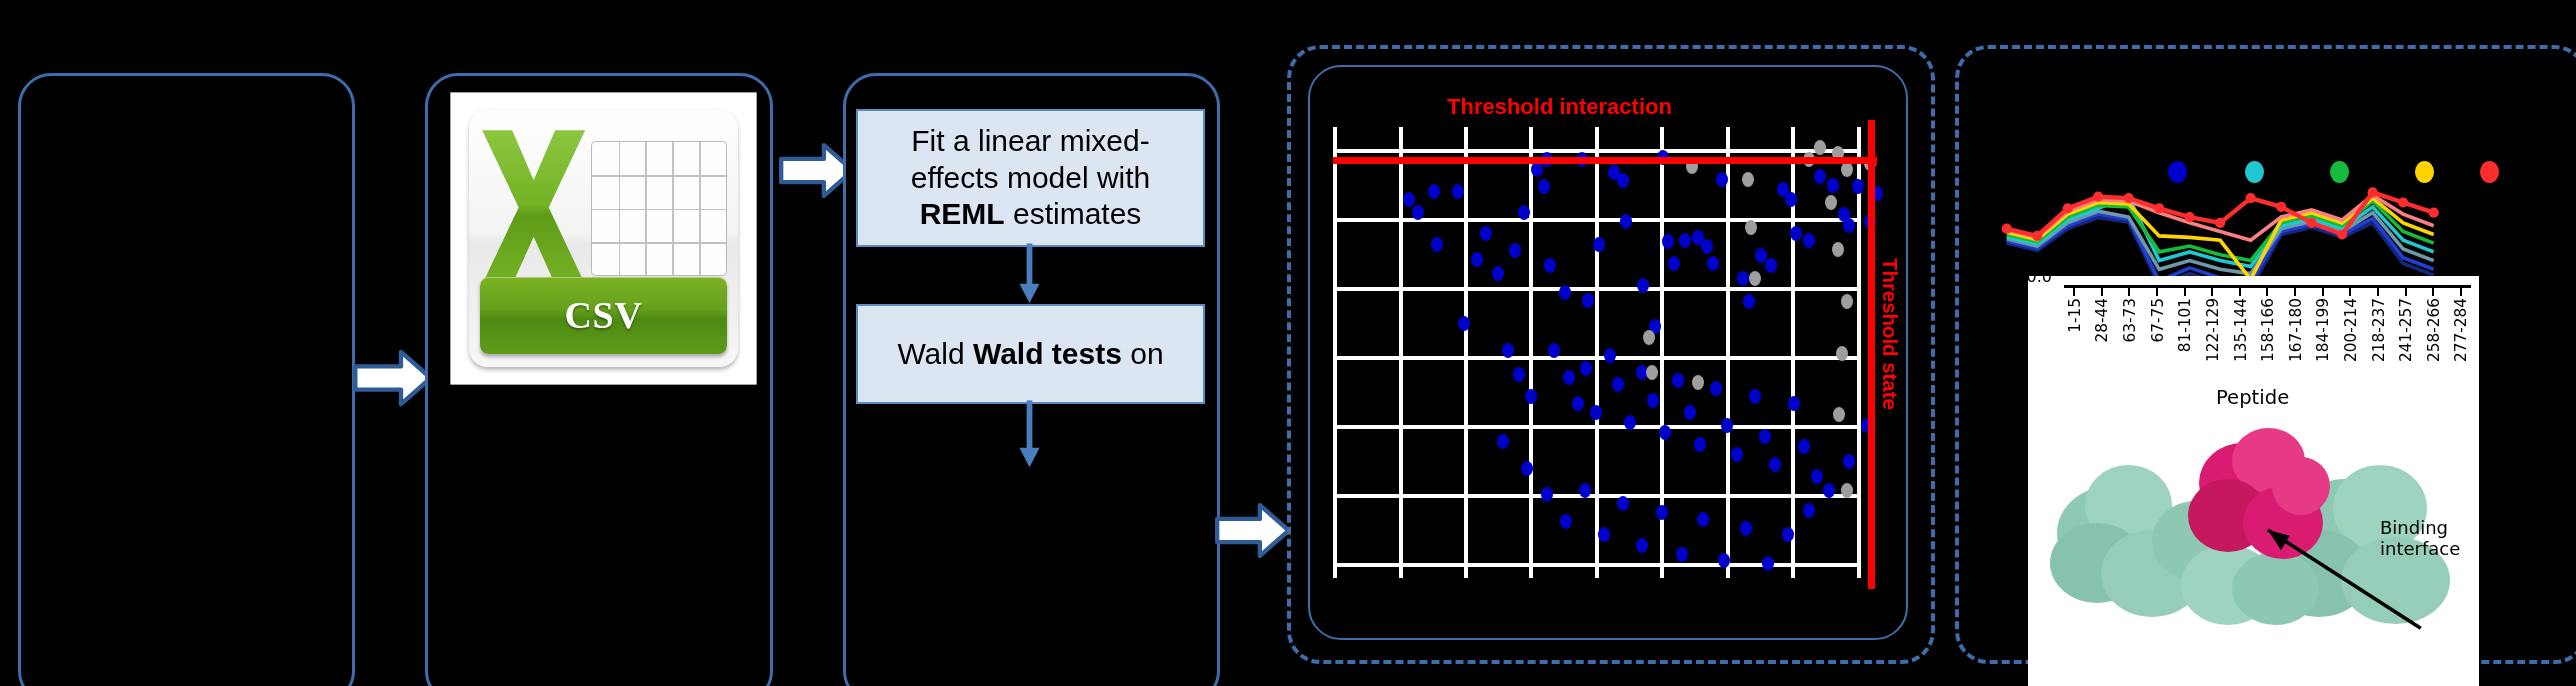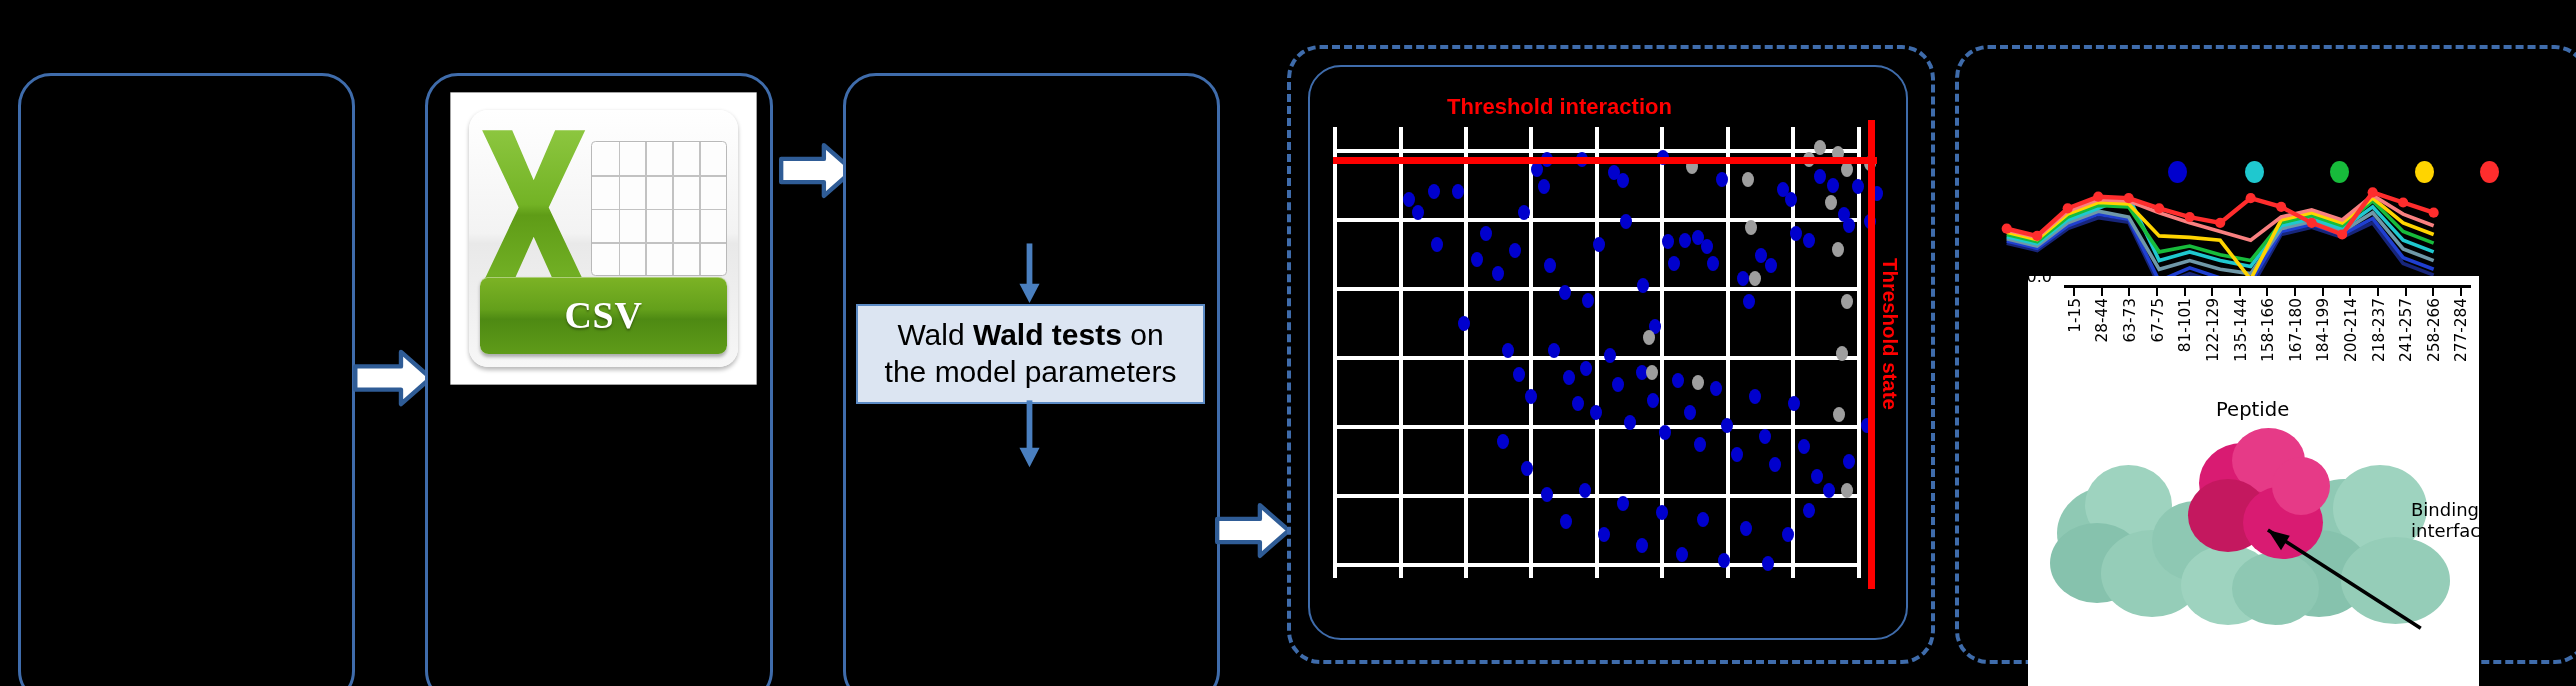--- a/index.html
+++ b/index.html
@@ -127,6 +127,13 @@
 
   <div class="roundbox" style="left:843px;top:73px;width:371px;height:625px;"></div>
 
+  <div class="pbox" style="left:856px;top:109px;width:345px;height:134px;font-size:30px;">
+    <span class="t">
+      <span>Fit a linear mixed-</span><br>
+      <span>effects model with</span><br>
+      <b>REML</b><span> estimates</span>
+    </span>
+  </div>
 
   <div class="dconn" style="left:1018px;top:243px;width:23px;height:62px;">
     <svg width="23" height="62" viewBox="0 0 32 85">

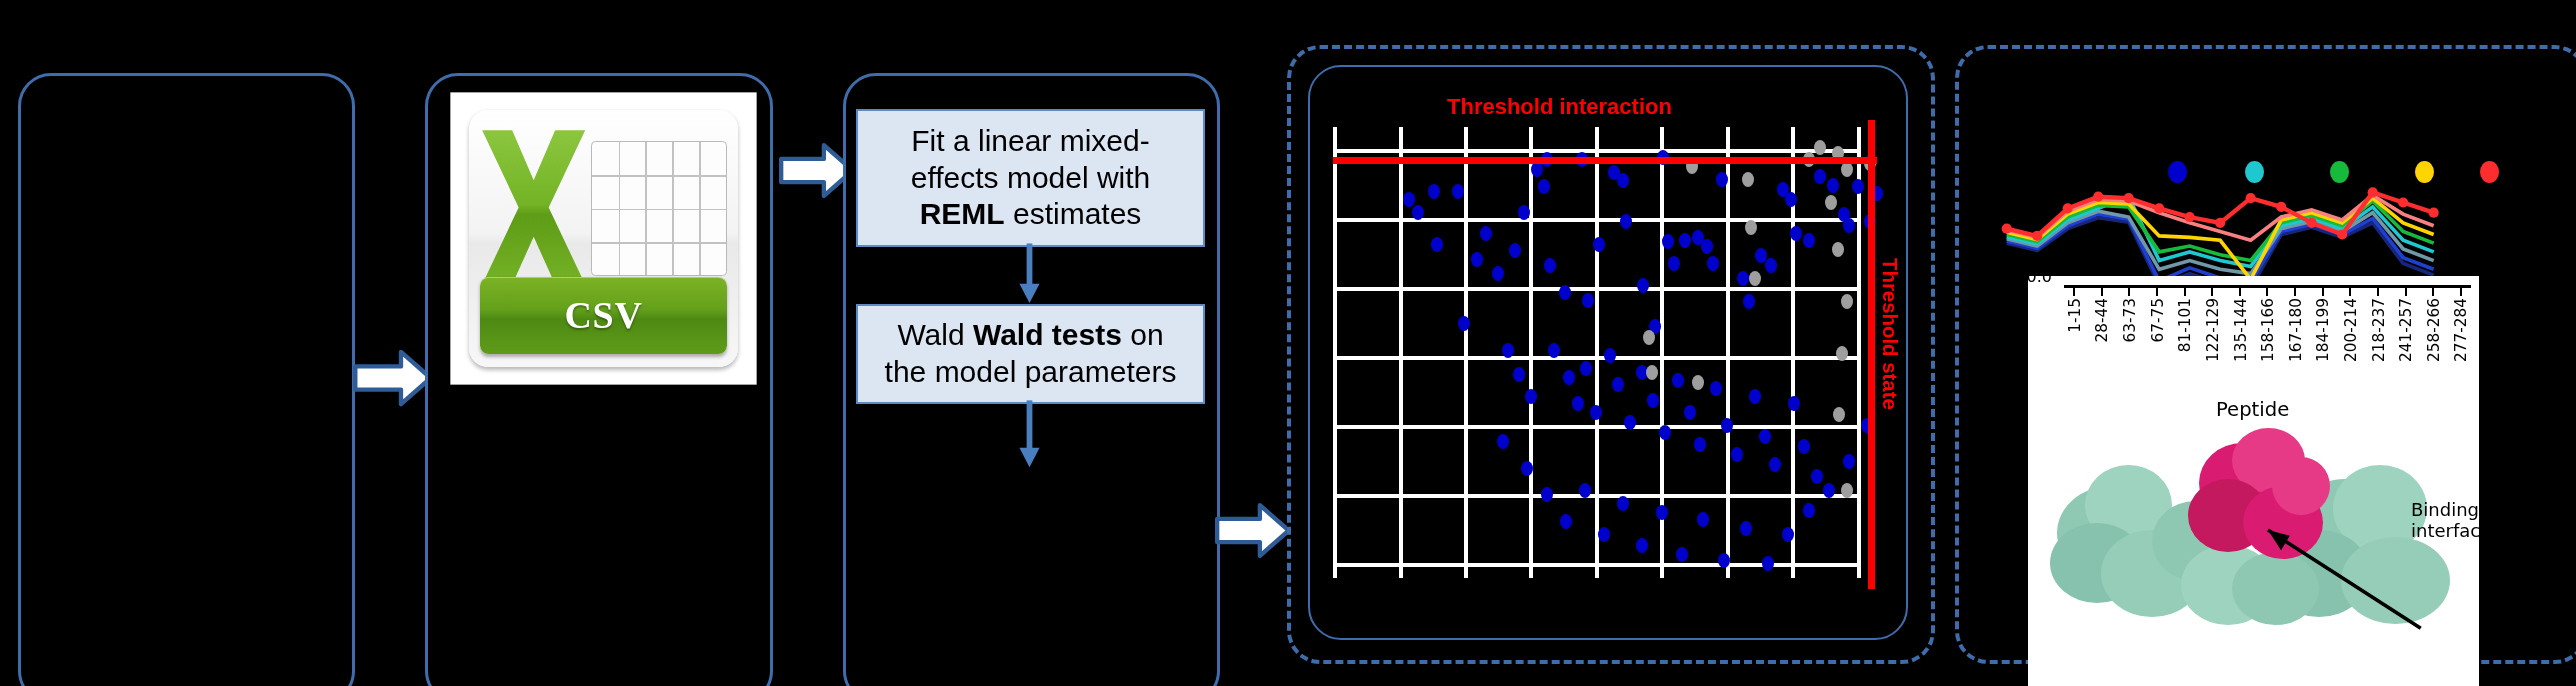--- a/index.html
+++ b/index.html
@@ -145,7 +145,6 @@
   <div class="pbox" style="left:856px;top:304px;width:345px;height:96px;font-size:30px;">
     <span class="t">
       <span>Wald </span><b>Wald tests</b><span> on</span><br>
-      <span>the model parameters</span>
     </span>
   </div>
 

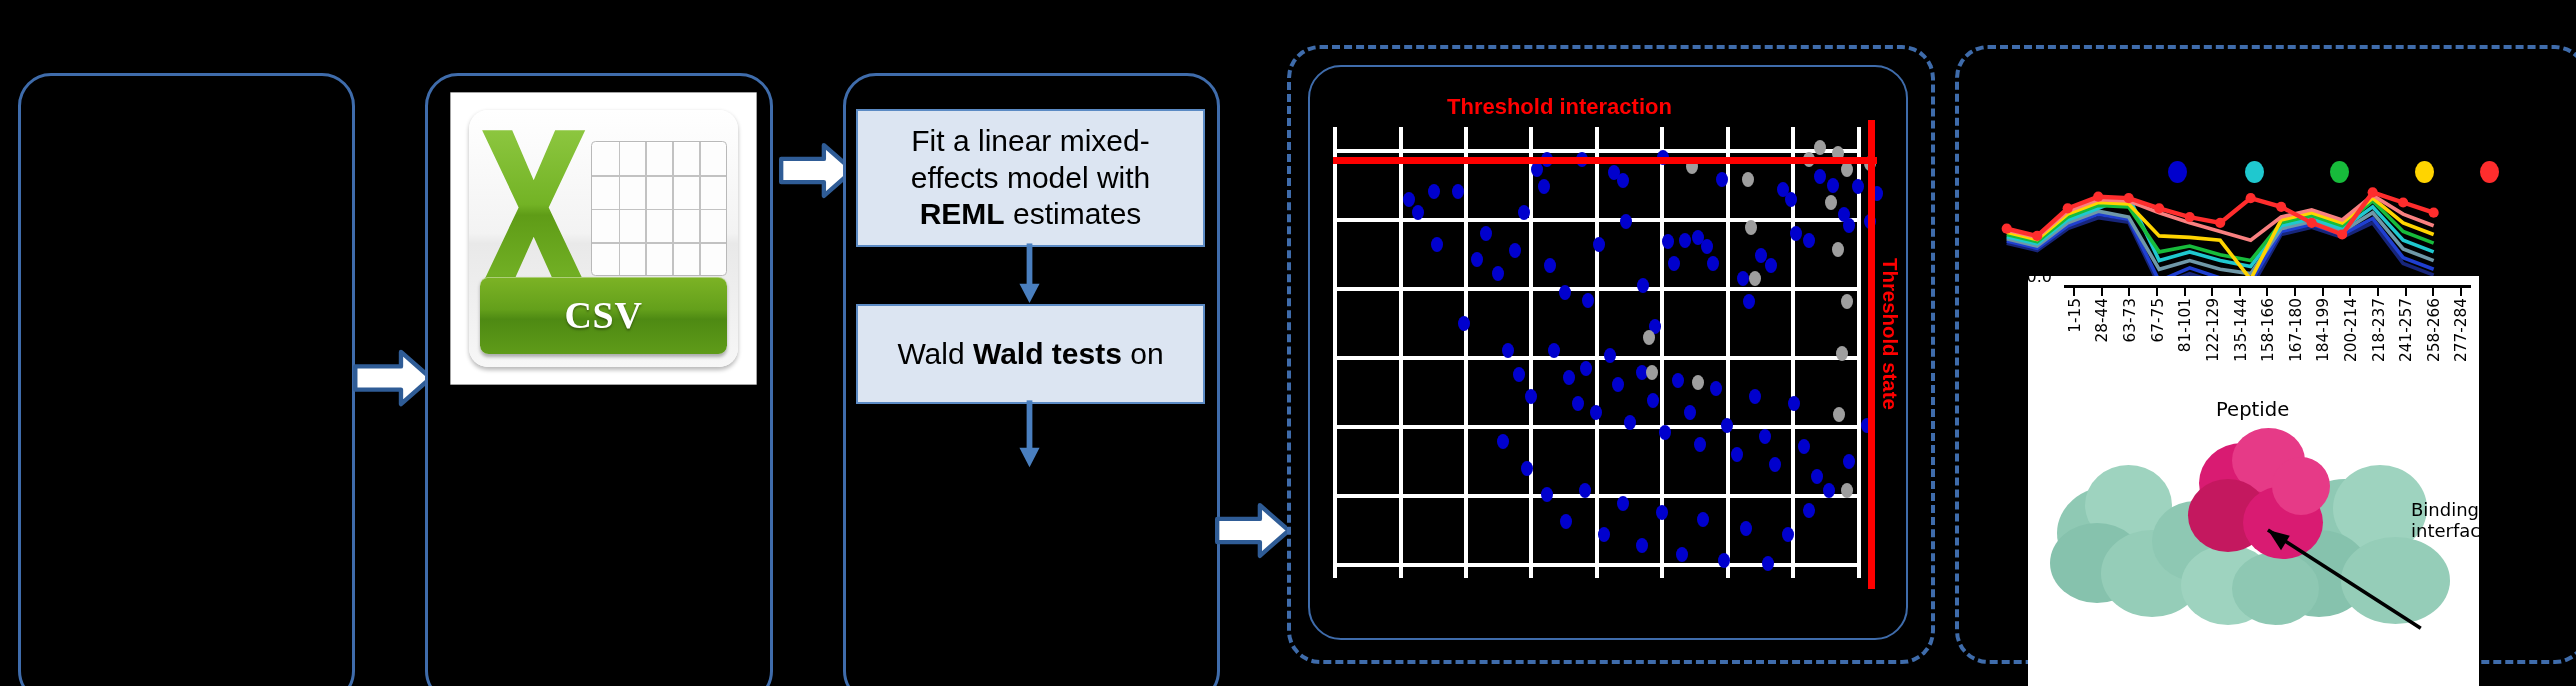--- a/index.html
+++ b/index.html
@@ -381,7 +381,7 @@
     <div class="ticklabel" style="left:397px;top:22px;">258-266</div>
     <div class="ticklabel" style="left:424px;top:22px;">277-284</div>
 
-    <div class="axtitle" style="left:188px;top:122px;">Peptide</div>
+    <div class="axtitle" style="left:188px;top:110px;">Peptide</div>
 
     <div style="position:absolute;left:22px;top:145px;width:407px;height:240px;">
 

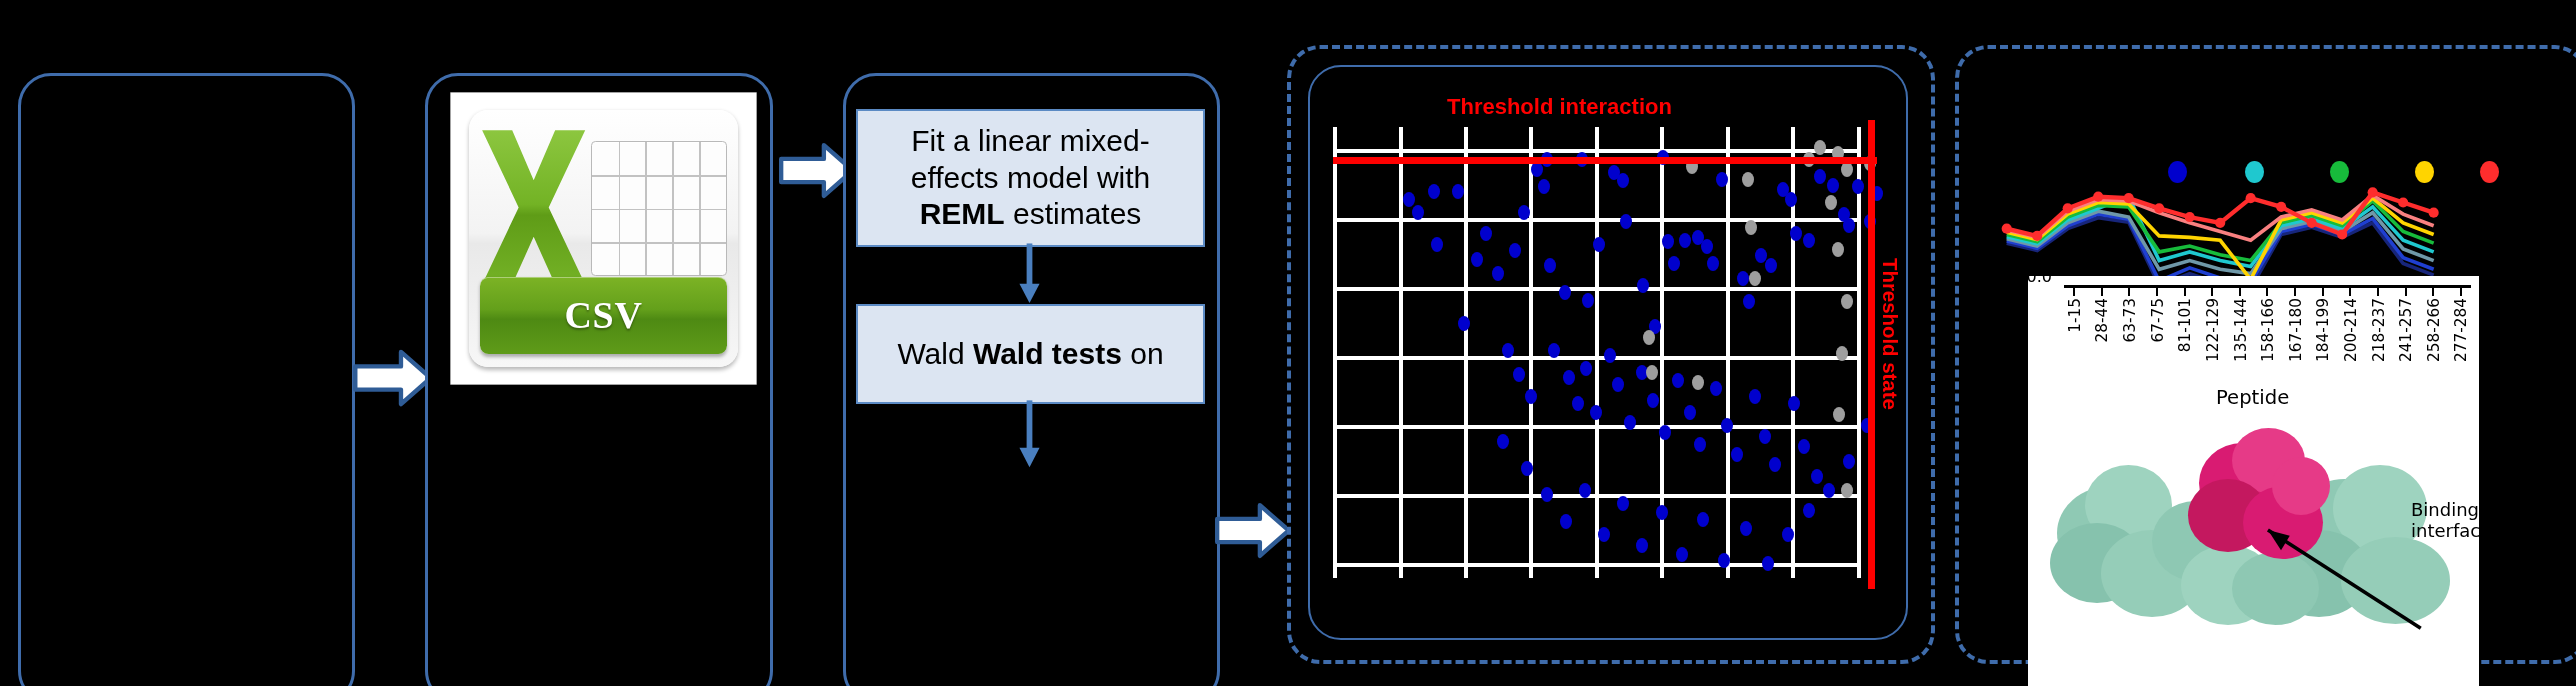--- a/index.html
+++ b/index.html
@@ -410,7 +410,7 @@
       </svg>
     </div>
 
-    <div class="annot" style="left:352px;top:224px;margin-left:31px;">
+    <div class="annot" style="left:352px;top:242px;">
       <span>Binding</span><br>
       <span>interface</span>
     </div>

